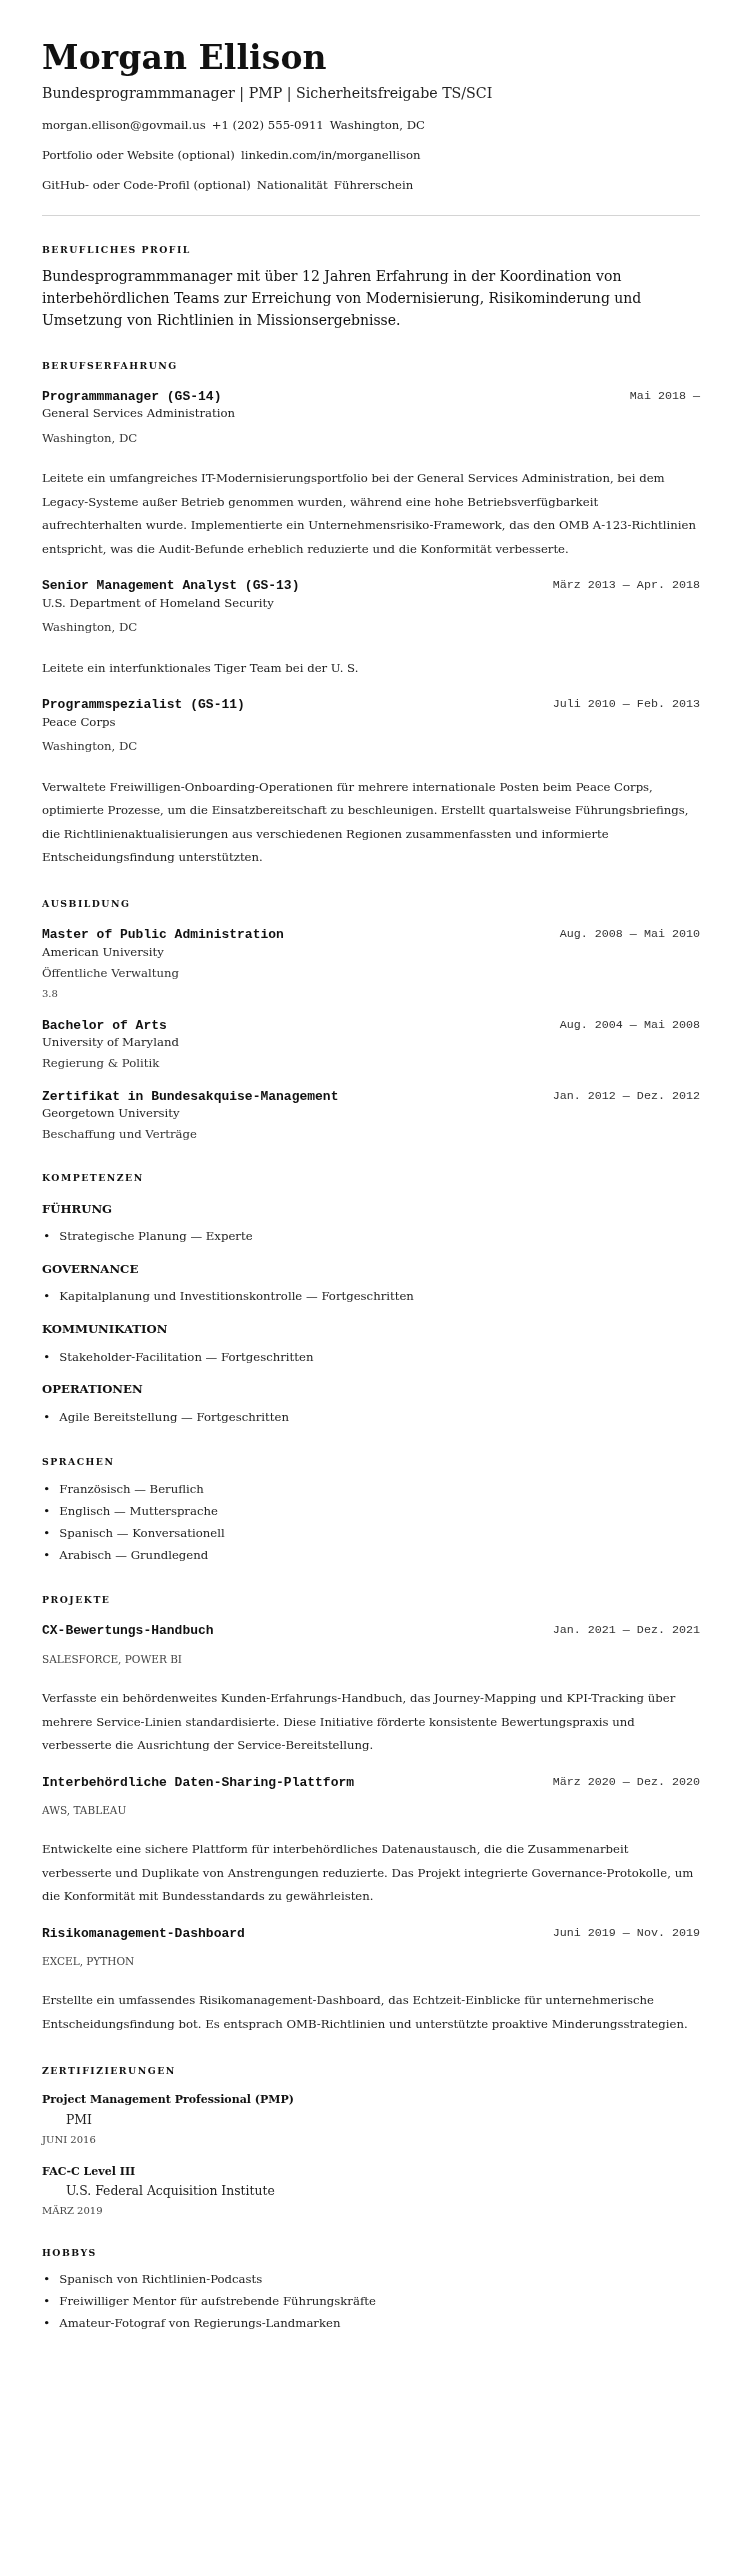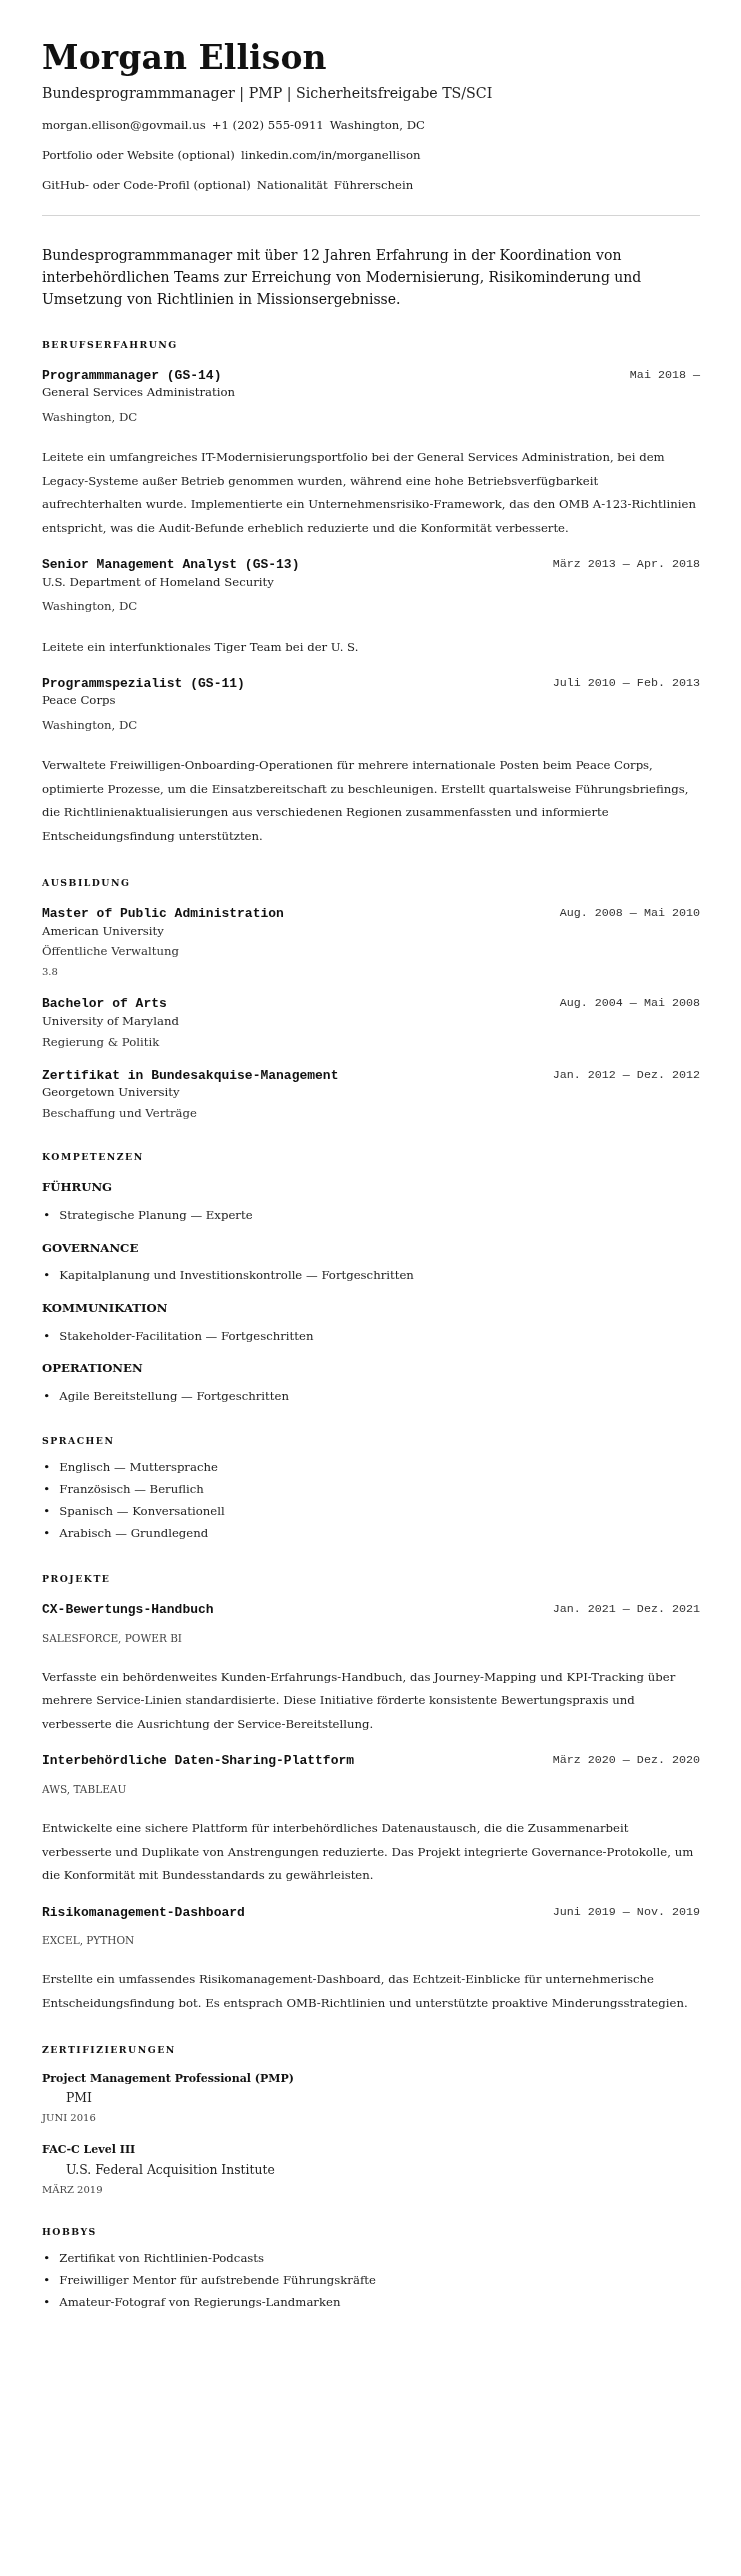--- a/index.html
+++ b/index.html
@@ -69,6 +69,7 @@
   </header>
 
   <section class="section first">
+    <h2 class="section-title">Berufliches Profil</h2>
     <p class="profile-text">Bundesprogrammmanager mit über 12 Jahren Erfahrung in der Koordination von interbehördlichen Teams zur Erreichung von Modernisierung, Risikominderung und Umsetzung von Richtlinien in Missionsergebnisse.</p>
   </section>
 

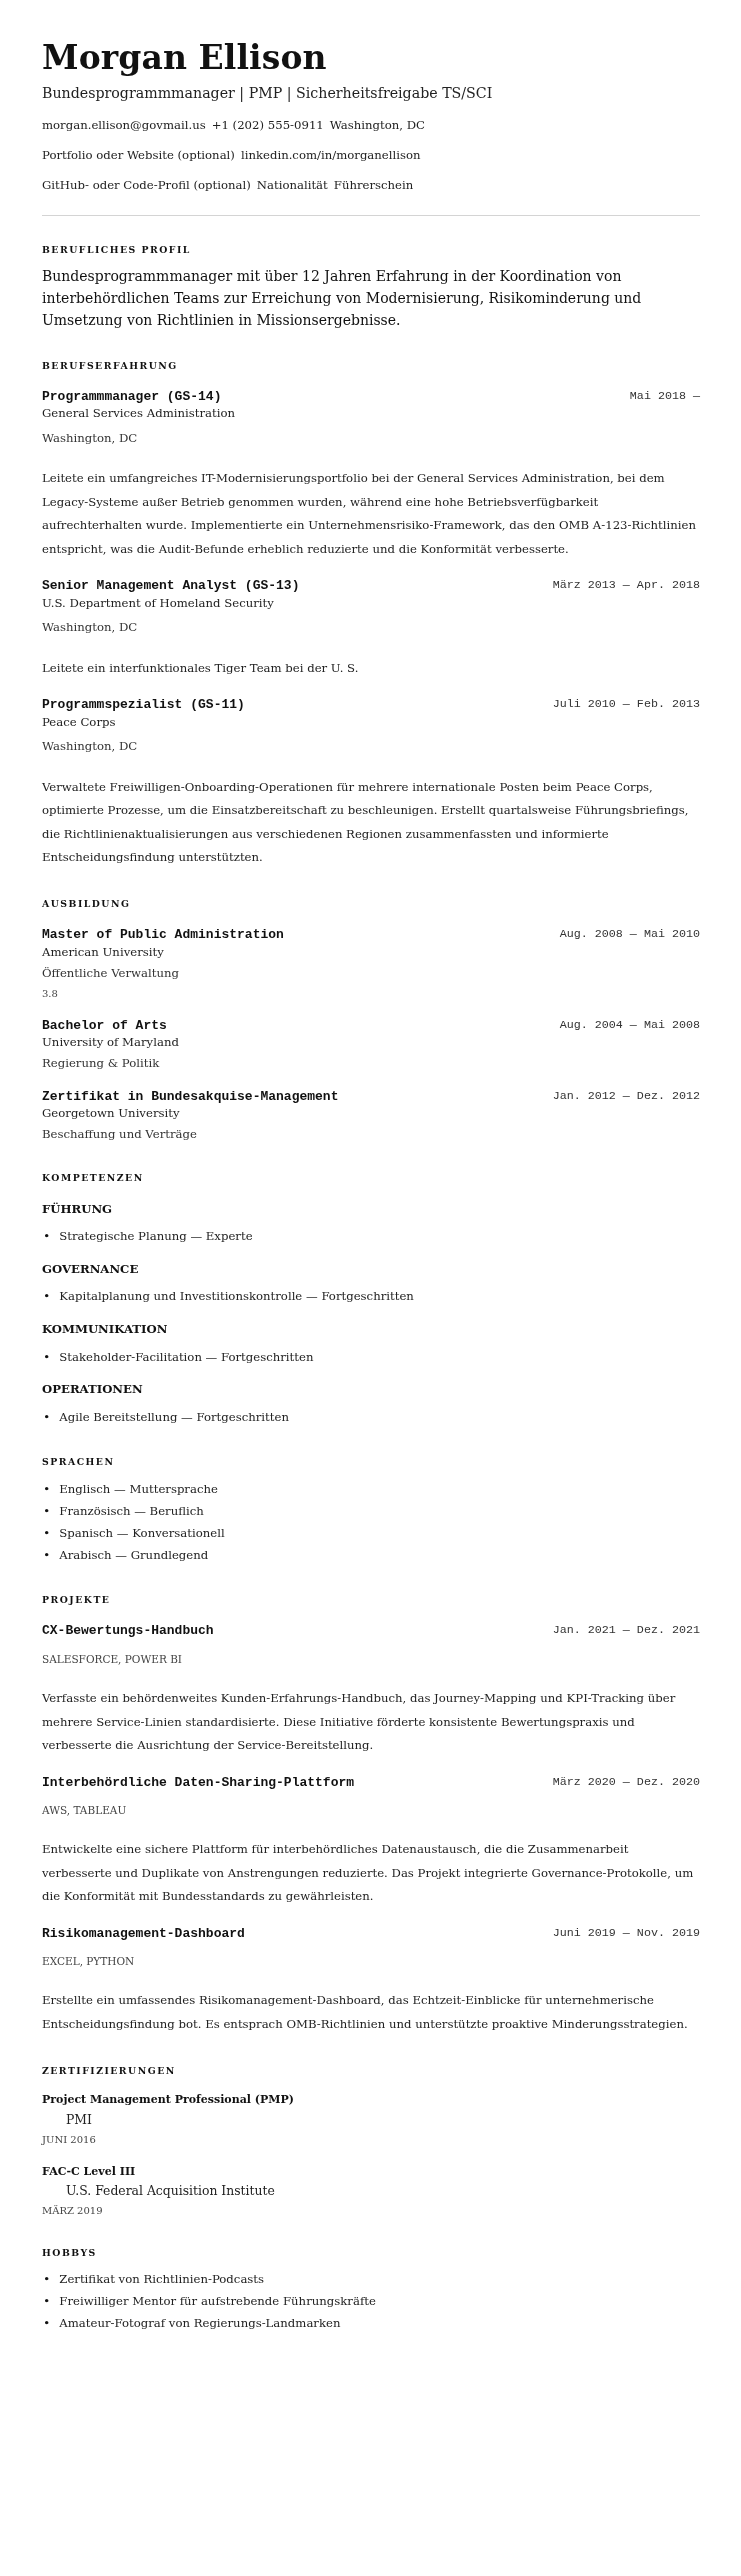--- a/index.html
+++ b/index.html
@@ -166,8 +166,8 @@
   <section class="section">
     <h2 class="section-title">Sprachen</h2>
     <ul class="bullets">
+      <li>Französisch — Beruflich</li>
       <li>Englisch — Muttersprache</li>
-      <li>Französisch — Beruflich</li>
       <li>Spanisch — Konversationell</li>
       <li>Arabisch — Grundlegend</li>
     </ul>

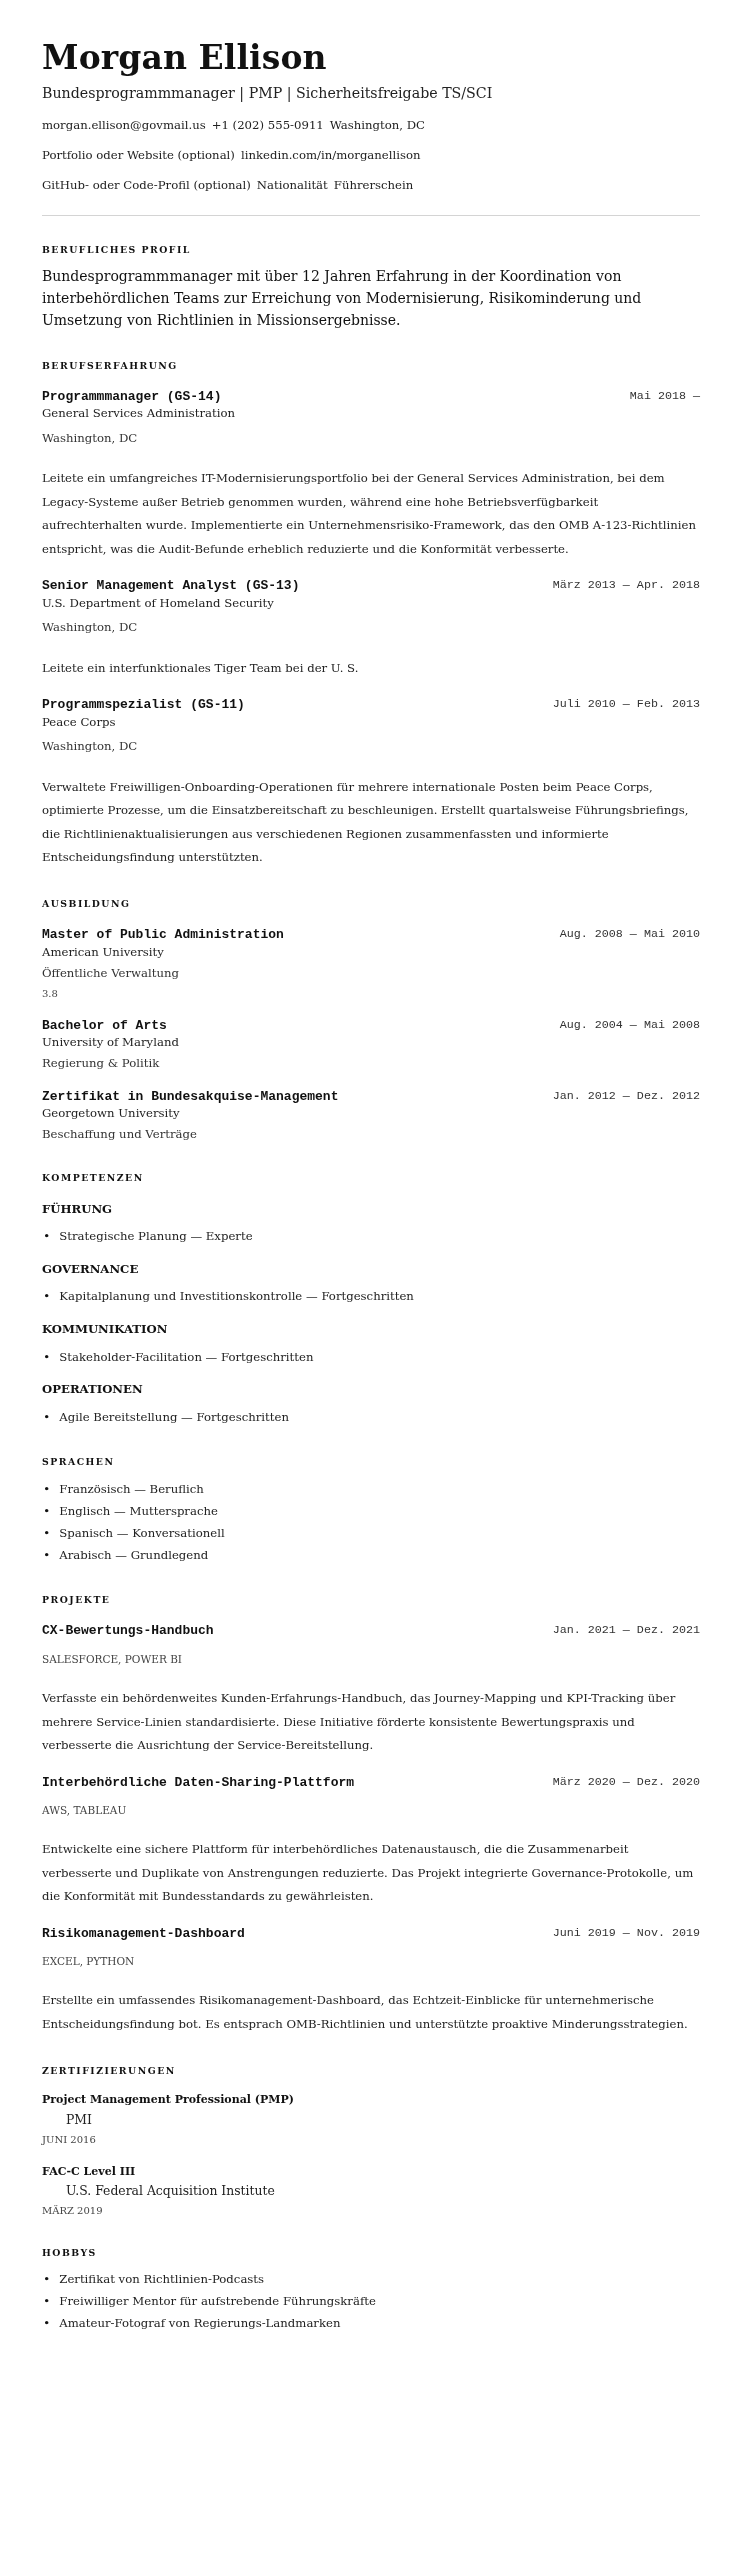--- a/index.html
+++ b/index.html
@@ -223,7 +223,7 @@
   <section class="section">
     <h2 class="section-title">Hobbys</h2>
     <ul class="bullets">
-      <li>Zertifikat von Richtlinien-Podcasts</li>
+      <li>Spanisch von Richtlinien-Podcasts</li>
       <li>Freiwilliger Mentor für aufstrebende Führungskräfte</li>
       <li>Amateur-Fotograf von Regierungs-Landmarken</li>
     </ul>

